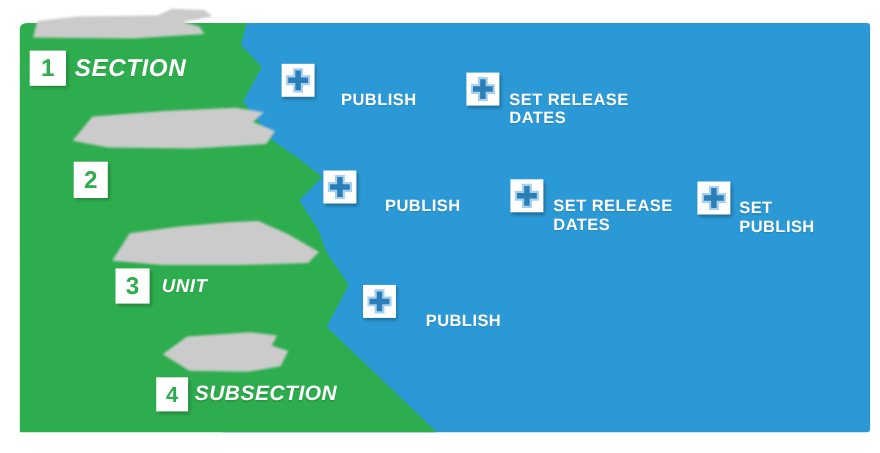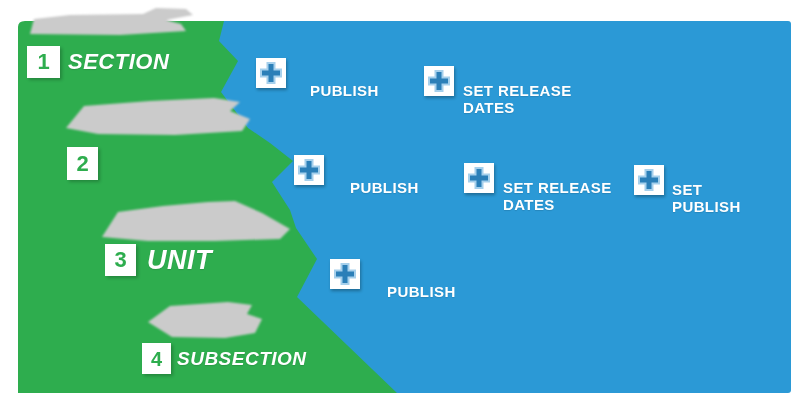--- a/index.html
+++ b/index.html
@@ -65,7 +65,7 @@
 
   <div class="step" style="left:105px;top:244px;gap:11px">
     <span class="badge" style="width:31px;height:32px">3</span>
-    <span class="step-text" style="font-size:27px">UNIT</span>
+    <span class="step-text" style="font-size:17px">UNIT</span>
   </div>
 
   <div class="step" style="left:142px;top:343px;gap:6px">

